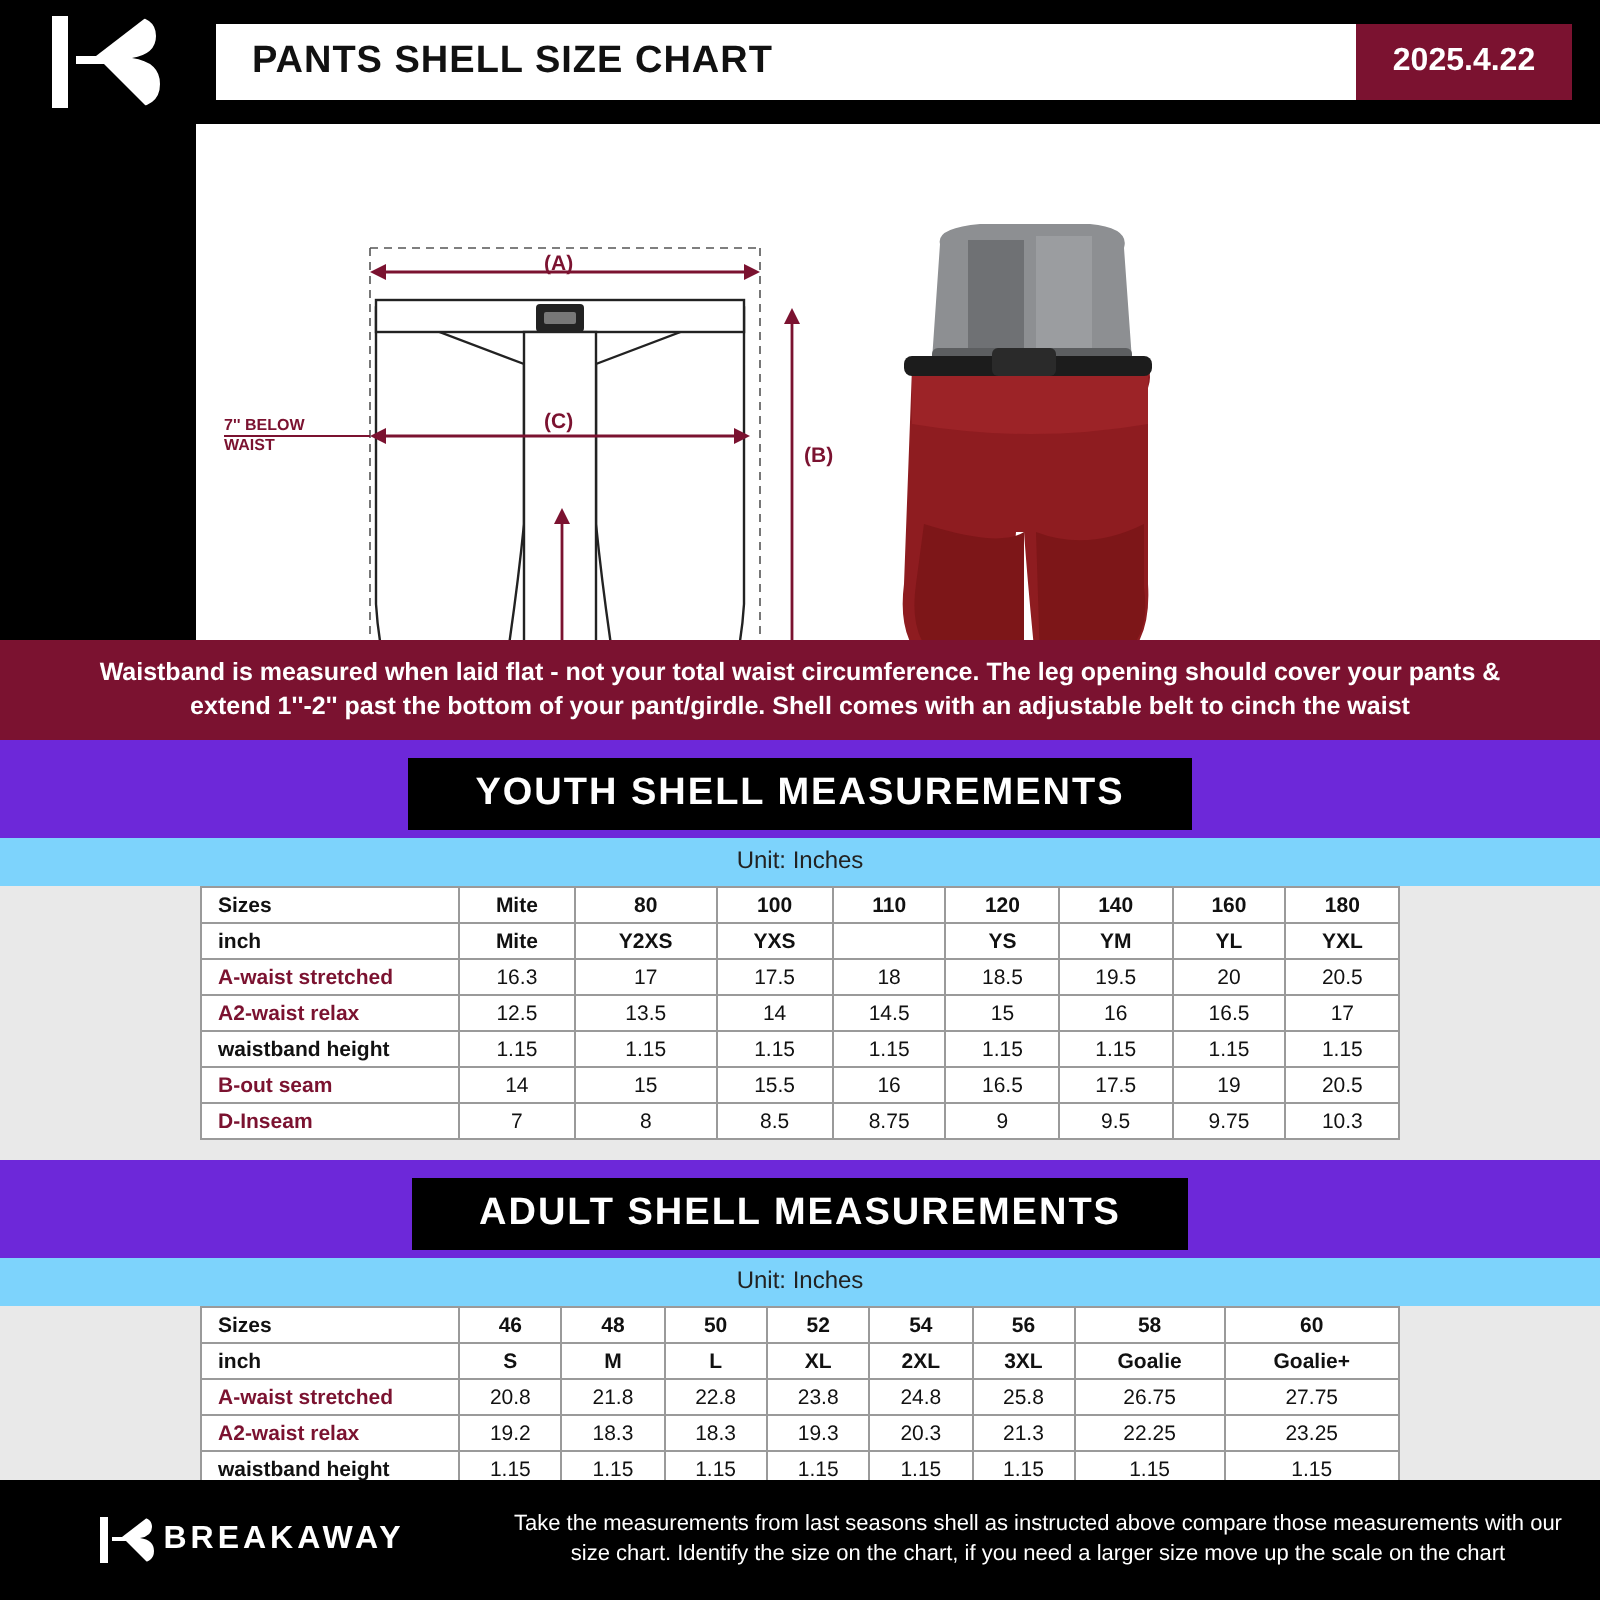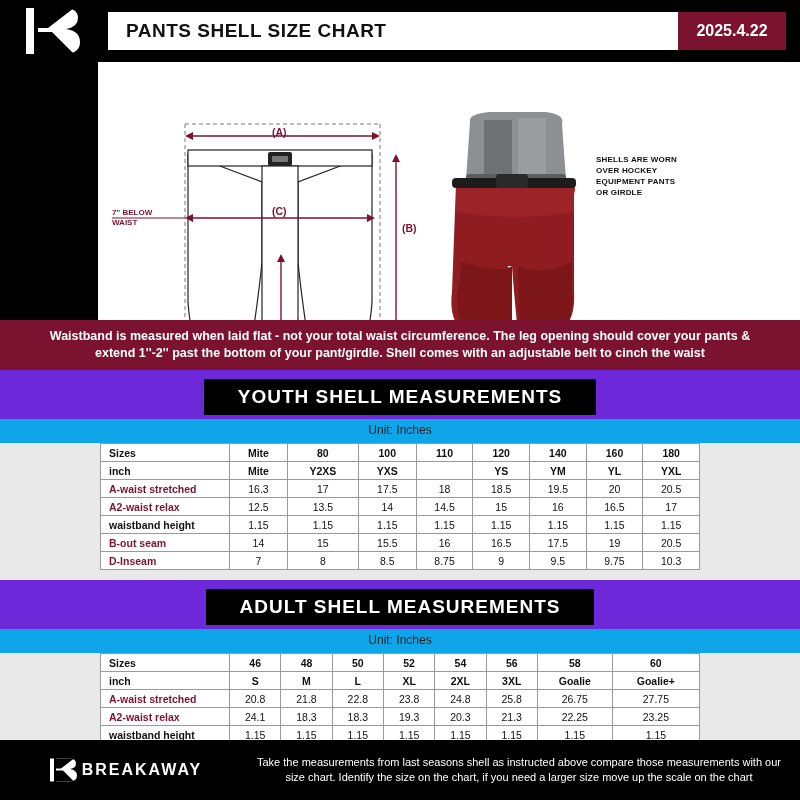--- a/index.html
+++ b/index.html
@@ -120,7 +120,6 @@
 
     <div class="lbl-dark" style="left:112px;top:146px;">7'' BELOW<br>WAIST</div>
 
-    <div class="note">SHELLS ARE WORN<br>OVER HOCKEY<br>EQUIPMENT PANTS<br>OR GIRDLE</div>
   </div>
 
   <div class="banner">Waistband is measured when laid flat - not your total waist circumference. The leg opening should cover your pants &amp; extend 1''-2'' past the bottom of your pant/girdle. Shell comes with an adjustable belt to cinch the waist</div>

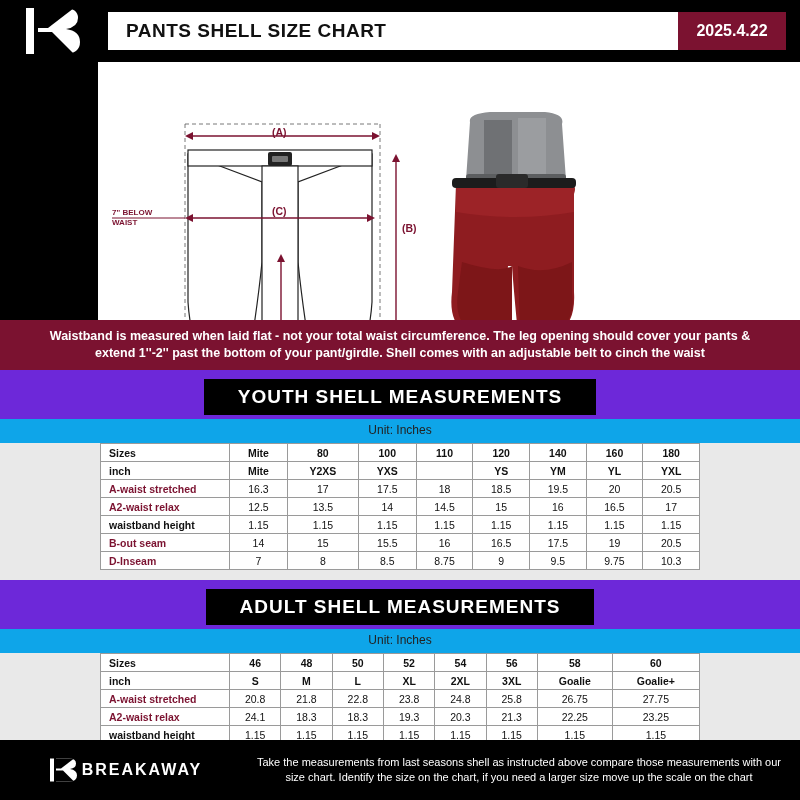--- a/index.html
+++ b/index.html
@@ -30,7 +30,7 @@
   
   .sect-wrap{background:#6d28d9;padding:9px 0 4px;text-align:center;position:relative;}
   .sect-title{display:inline-block;background:#000;color:#fff;font-size:19px;font-weight:bold;letter-spacing:1px;padding:7px 34px;}
-  .unit{background:#0ea5e9;text-align:center;font-size:12px;color:#222;padding:4px 0 6px;}
+  .unit{background:#7dd3fc;text-align:center;font-size:12px;color:#222;padding:4px 0 6px;}
 
   
   .tbl-wrap{background:#e9e9e9;padding:0 100px 10px 100px;}

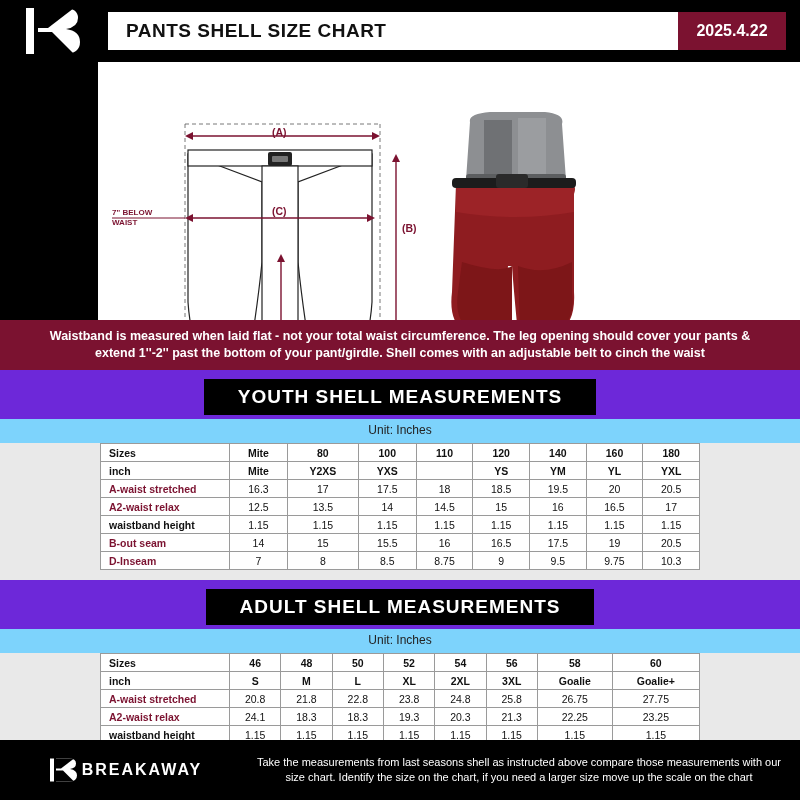--- a/index.html
+++ b/index.html
@@ -254,7 +254,7 @@
           </tr>
           <tr>
             <td class="rowhead" style="color: rgb(123, 18, 48);"><span class="mar">A2</span>-waist relax</td>
-            <td>24.1</td>
+            <td>19.2</td>
             <td>18.3</td>
             <td>18.3</td>
             <td>19.3</td>

